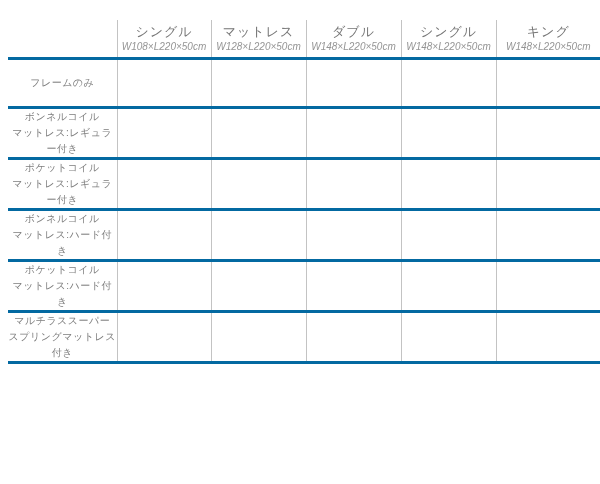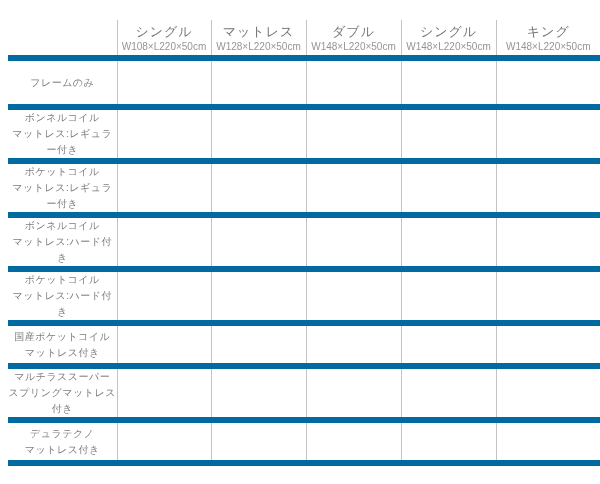--- a/index.html
+++ b/index.html
@@ -18,7 +18,7 @@
     margin: 20px 0 0 8px;
   }
   .spec th, .spec td {
-    border-bottom: 6px solid #0369a1;
+    border-bottom: 3px solid #0369a1;
     padding: 0;
     font-weight: normal;
     vertical-align: middle;

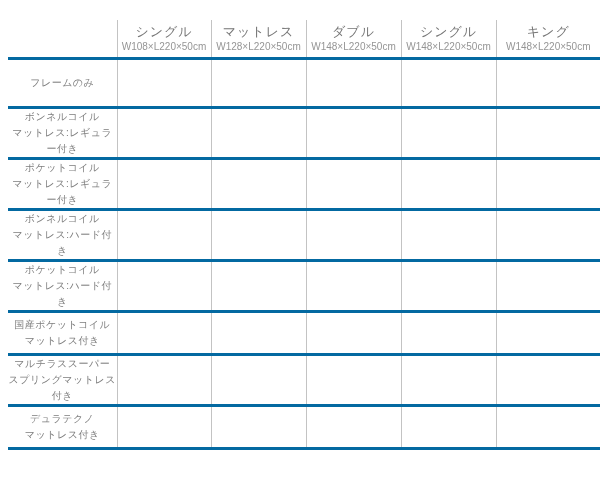--- a/index.html
+++ b/index.html
@@ -42,6 +42,7 @@
     color: #959595;
     text-align: center;
     line-height: 13px;
+    font-style: italic;
   }
   .row-label {
     font-size: 10px;

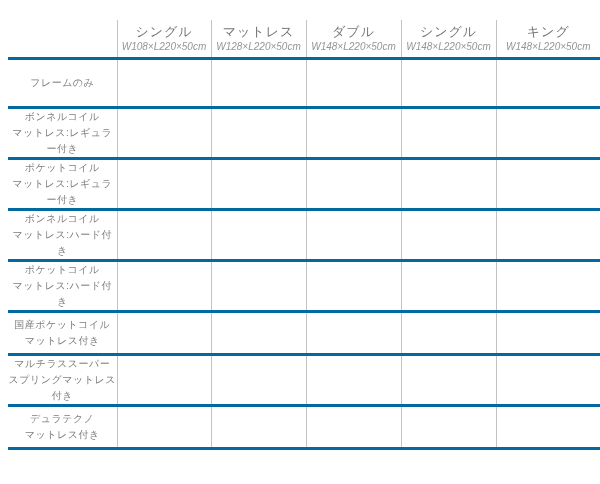--- a/index.html
+++ b/index.html
@@ -141,15 +141,6 @@
       <td class="cell"></td>
     </tr>
     <tr>
-      <th class="row-label">国産ポケットコイル
-マットレス付き</th>
-      <td class="cell"></td>
-      <td class="cell"></td>
-      <td class="cell"></td>
-      <td class="cell"></td>
-      <td class="cell"></td>
-    </tr>
-    <tr>
       <th class="row-label">マルチラススーパー
 スプリングマットレス付き</th>
       <td class="cell"></td>

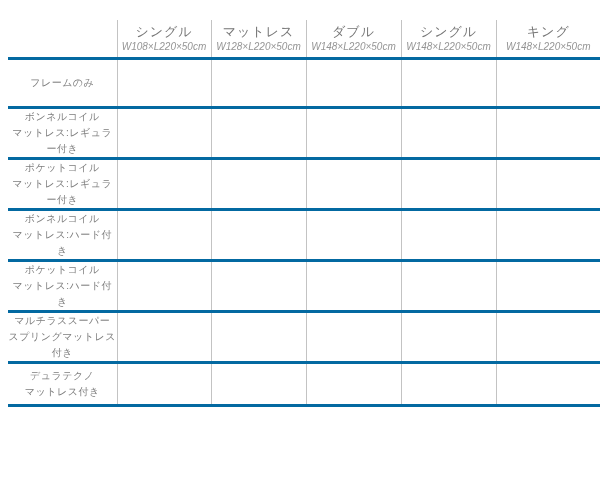--- a/index.html
+++ b/index.html
@@ -149,15 +149,6 @@
       <td class="cell"></td>
       <td class="cell"></td>
     </tr>
-    <tr>
-      <th class="row-label">デュラテクノ
-マットレス付き</th>
-      <td class="cell"></td>
-      <td class="cell"></td>
-      <td class="cell"></td>
-      <td class="cell"></td>
-      <td class="cell"></td>
-    </tr>
   </tbody>
 </table>
 

